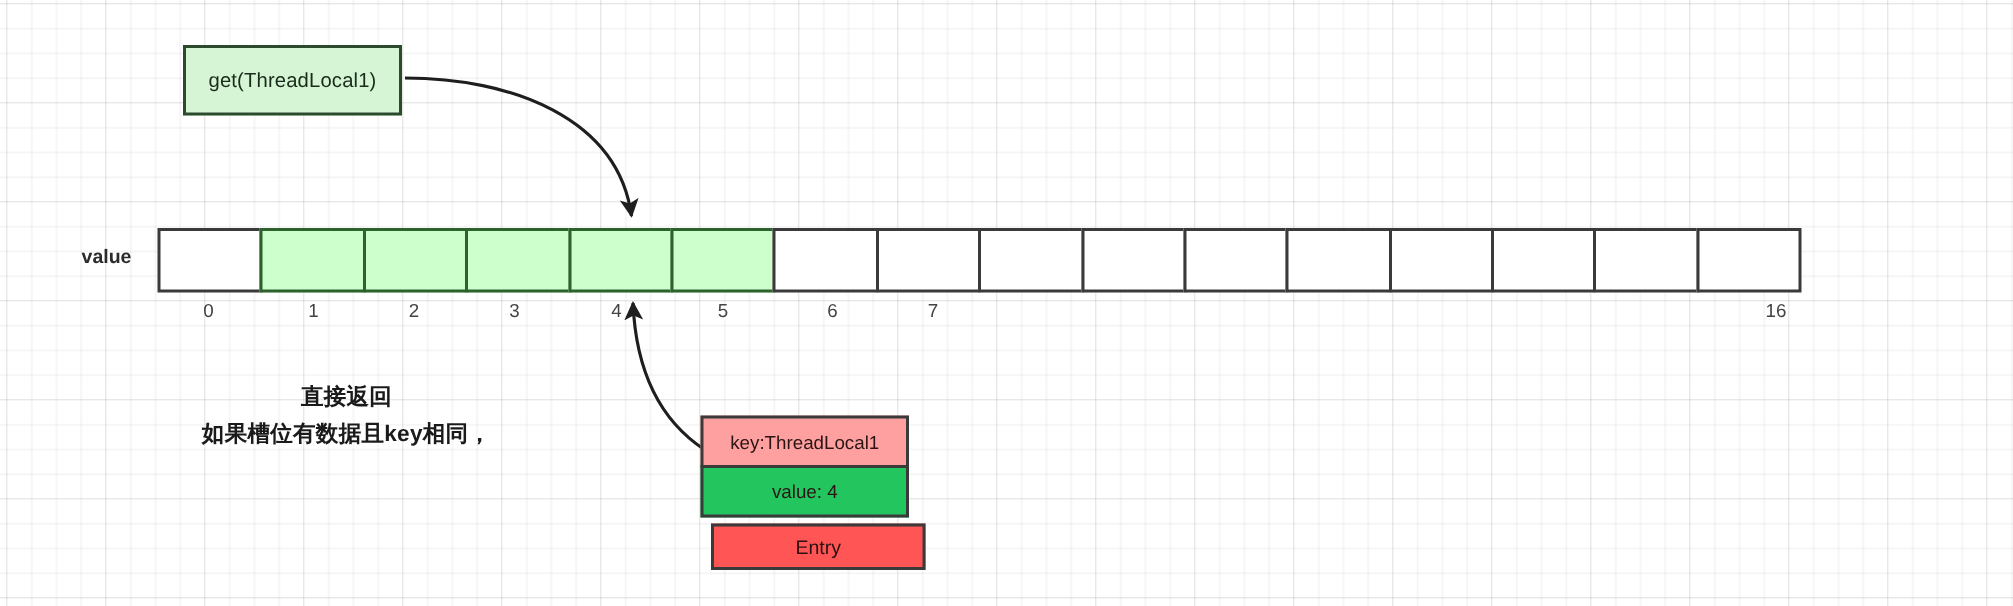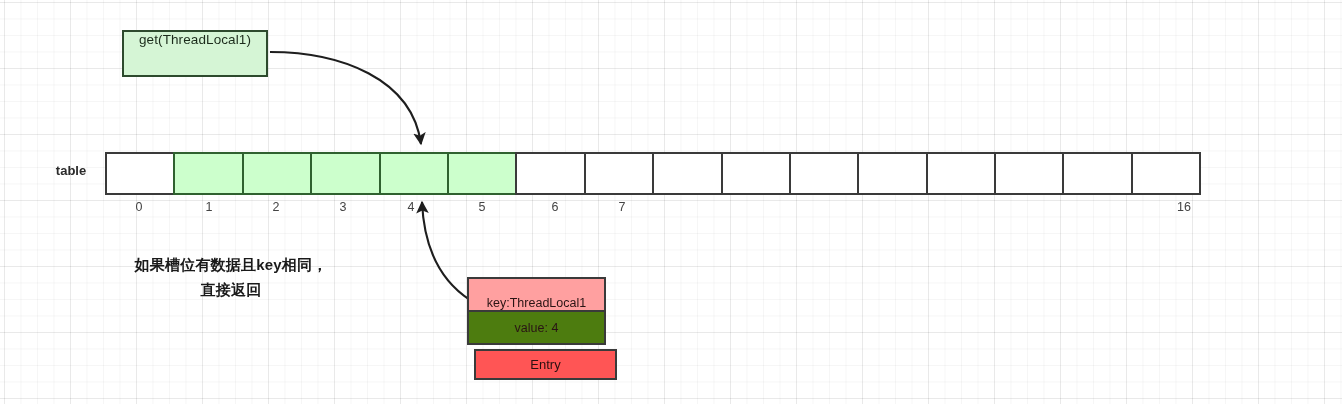--- a/index.html
+++ b/index.html
@@ -50,7 +50,7 @@
     border: 2px solid #2d4a2d;
     box-sizing: border-box;
     display: flex;
-    align-items: flex-start;
+    align-items: center;
     justify-content: center;
     font-size: 13.5px;
     color: #1b2b1b;

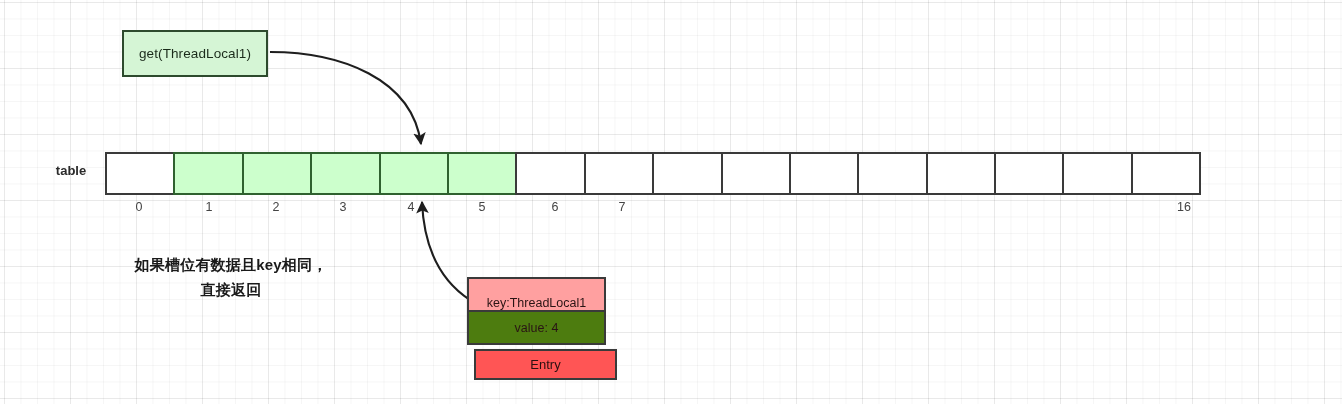--- a/index.html
+++ b/index.html
@@ -162,7 +162,7 @@
   <span>get(ThreadLocal1)</span>
 </div>
 
-<div id="table-label">table</div>
+<div id="table-label">value</div>
 
 <div id="table-row">
   <div class="cell"></div>

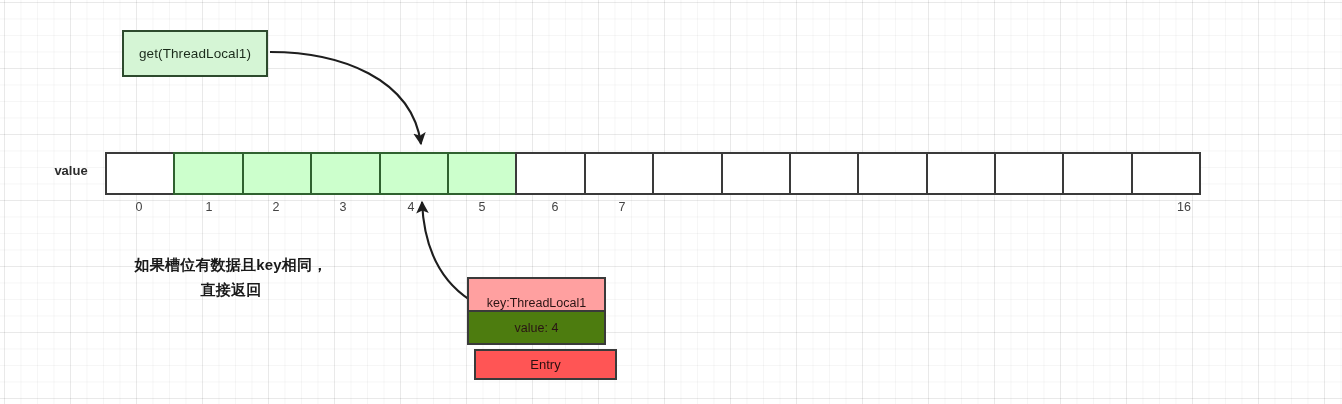--- a/index.html
+++ b/index.html
@@ -208,8 +208,8 @@
 </svg>
 
 <div id="note">
+  <div>直接返回</div>
   <div>如果槽位有数据且key相同，</div>
-  <div>直接返回</div>
 </div>
 
 <div id="entry-stack">

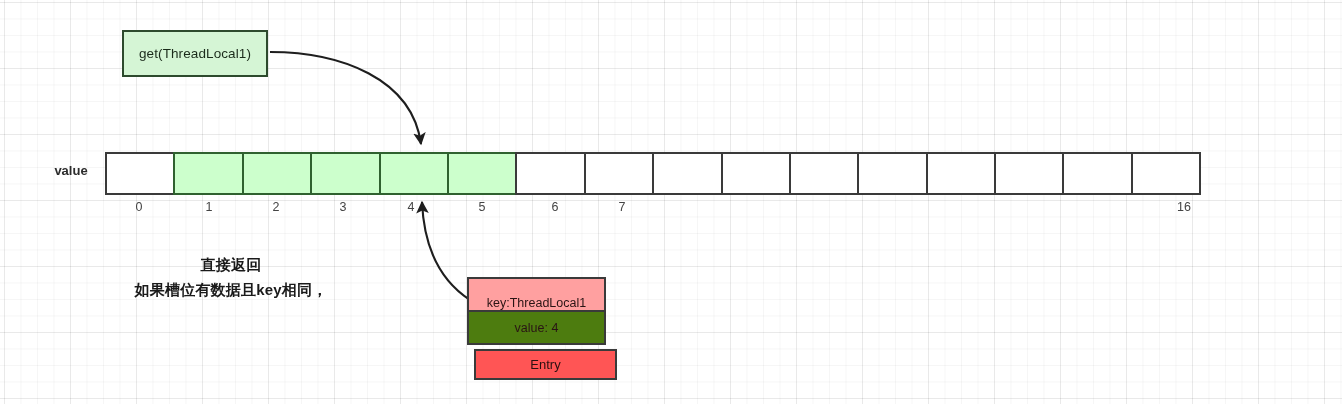--- a/index.html
+++ b/index.html
@@ -135,7 +135,7 @@
     color: #2a1414;
     margin-bottom: -2px;
   }
-  .entry-row.key  { background: #ffa0a0; align-items: flex-end; }
+  .entry-row.key  { background: #ffa0a0; }
   .entry-row.value{ background: #4d7c0f; }
   #entry-label {
     position: absolute;

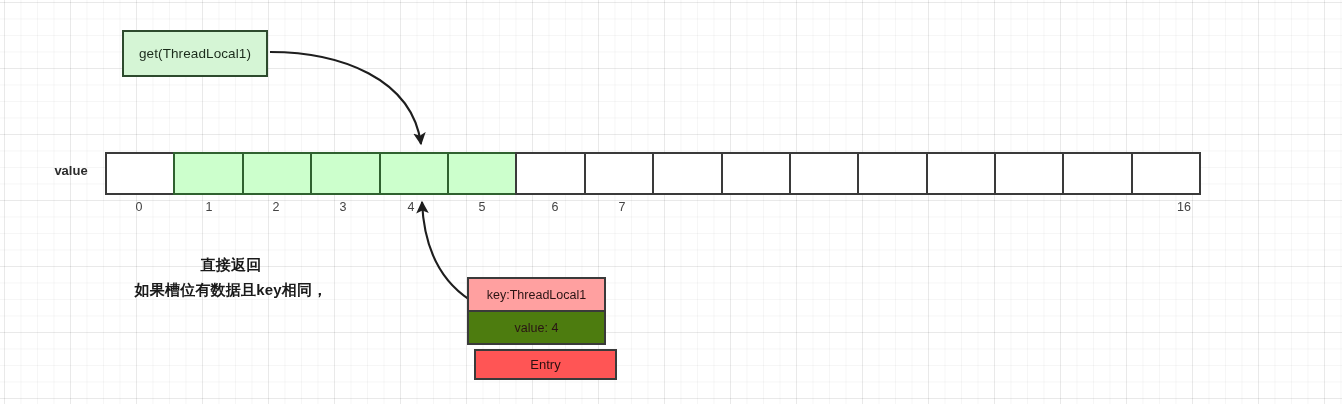--- a/index.html
+++ b/index.html
@@ -136,7 +136,7 @@
     margin-bottom: -2px;
   }
   .entry-row.key  { background: #ffa0a0; }
-  .entry-row.value{ background: #4d7c0f; }
+  .entry-row.value{ background: #22c55e; }
   #entry-label {
     position: absolute;
     left: 474px;

